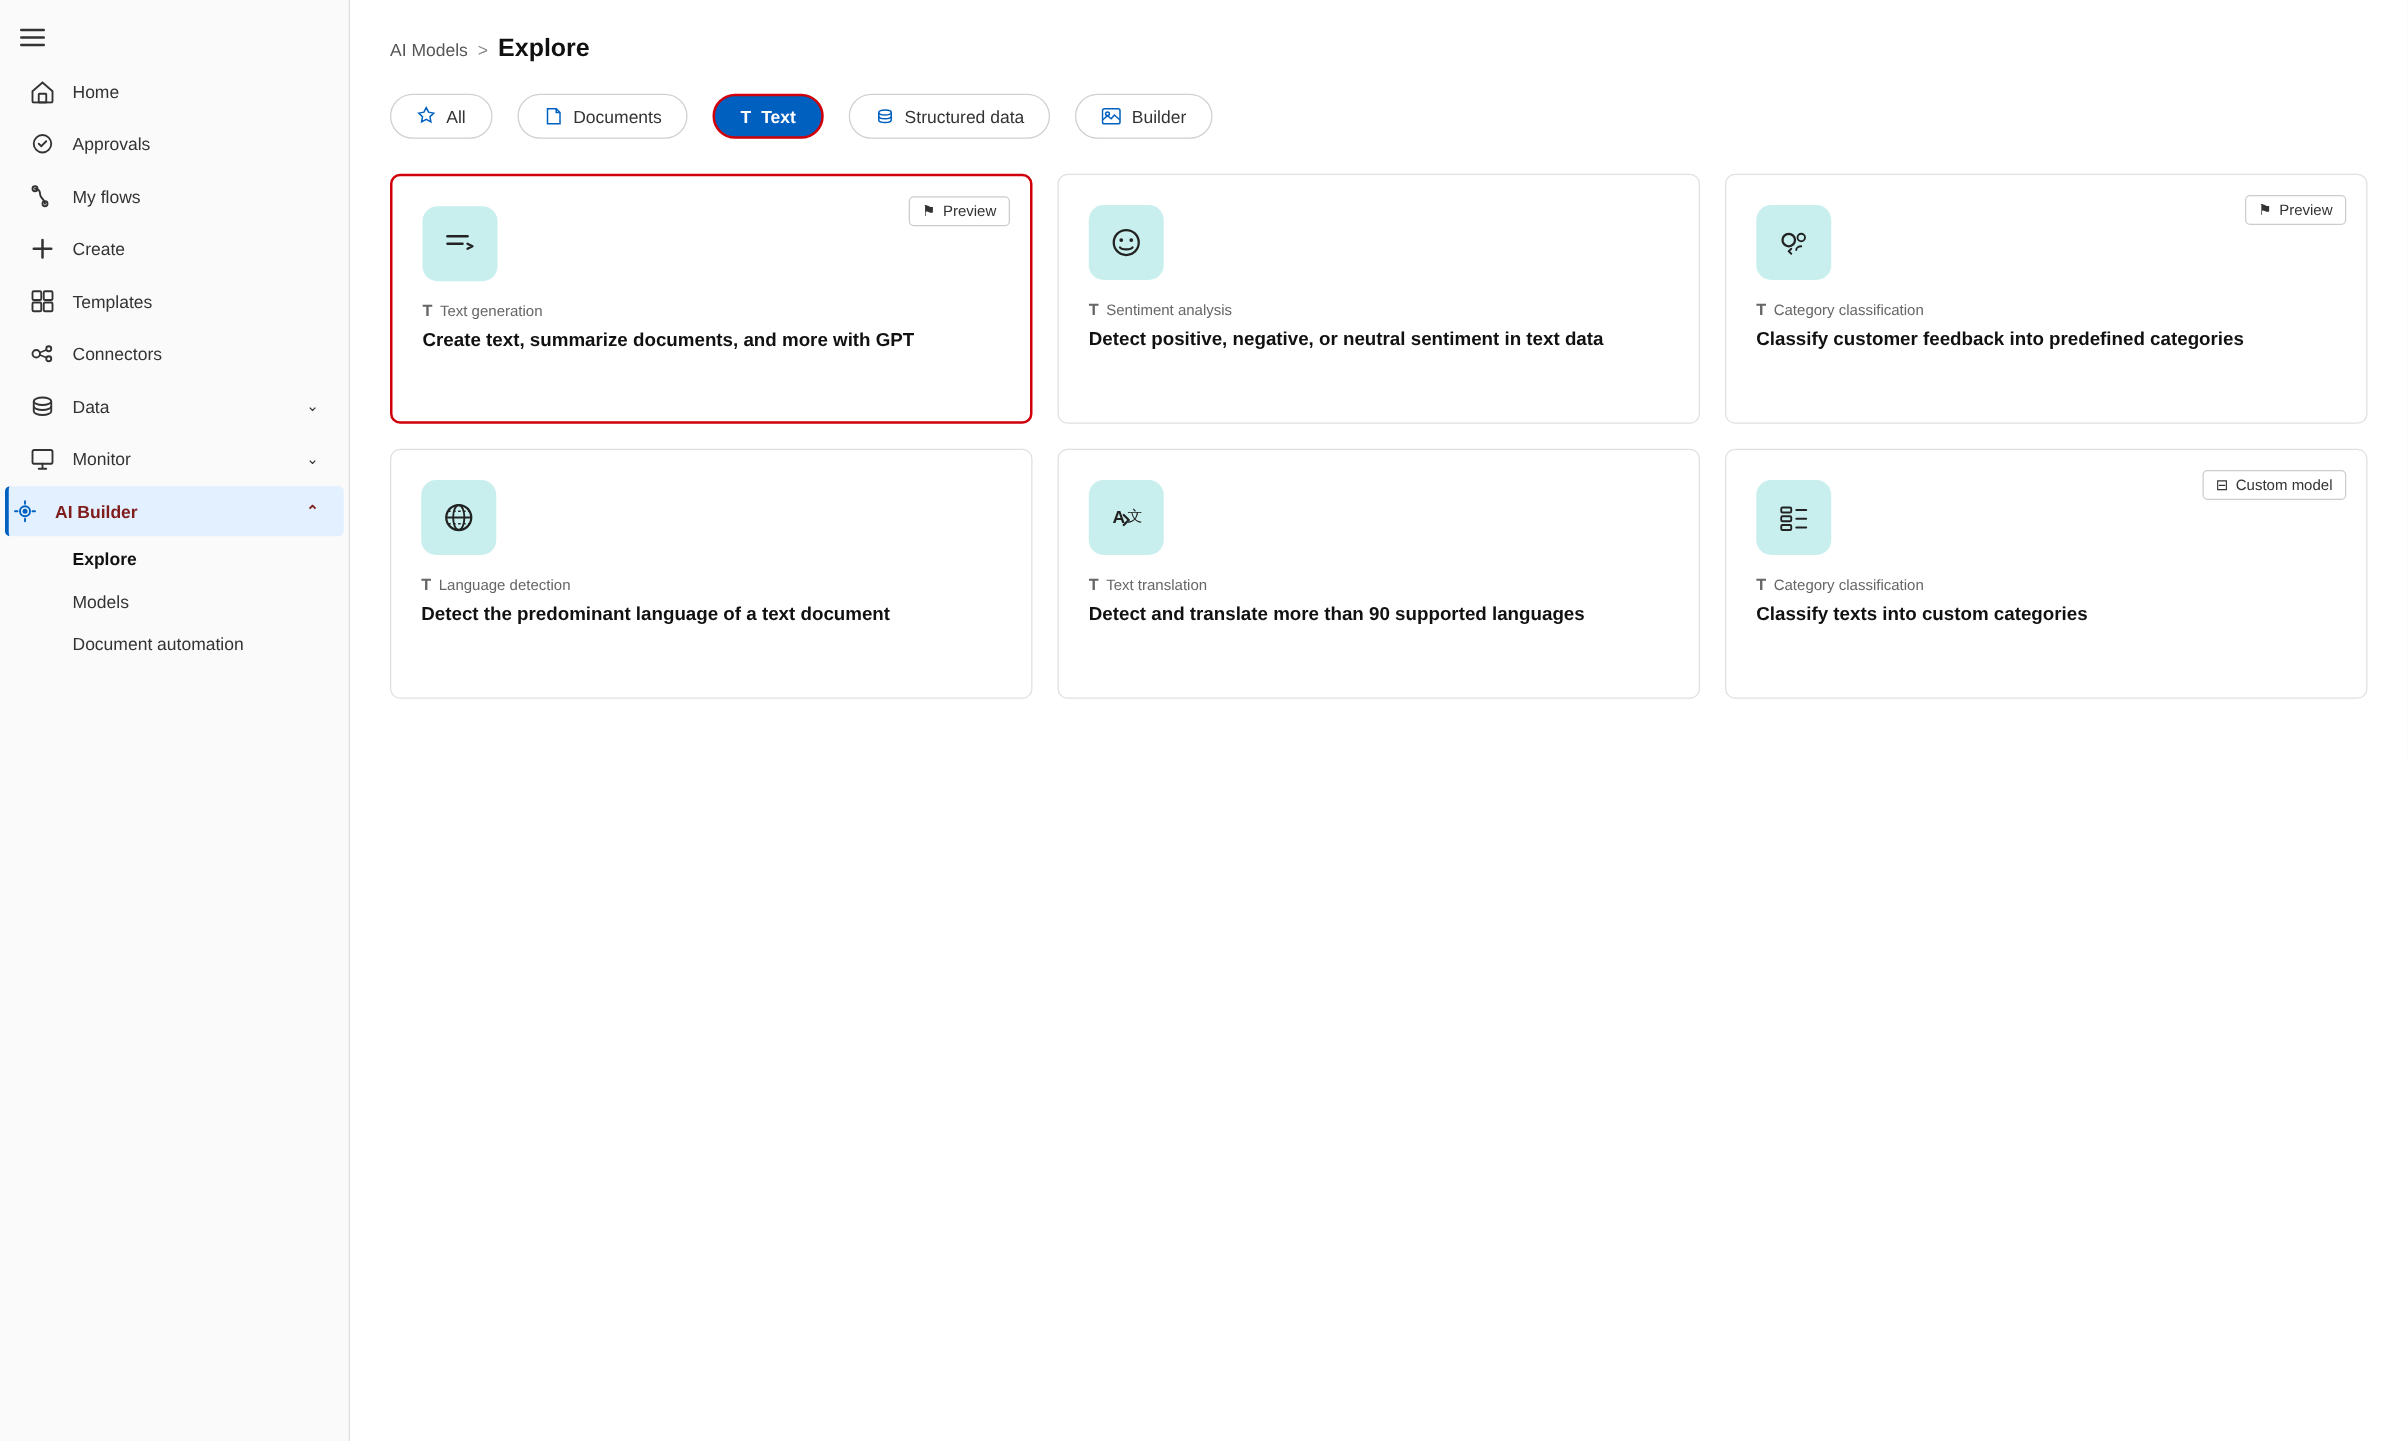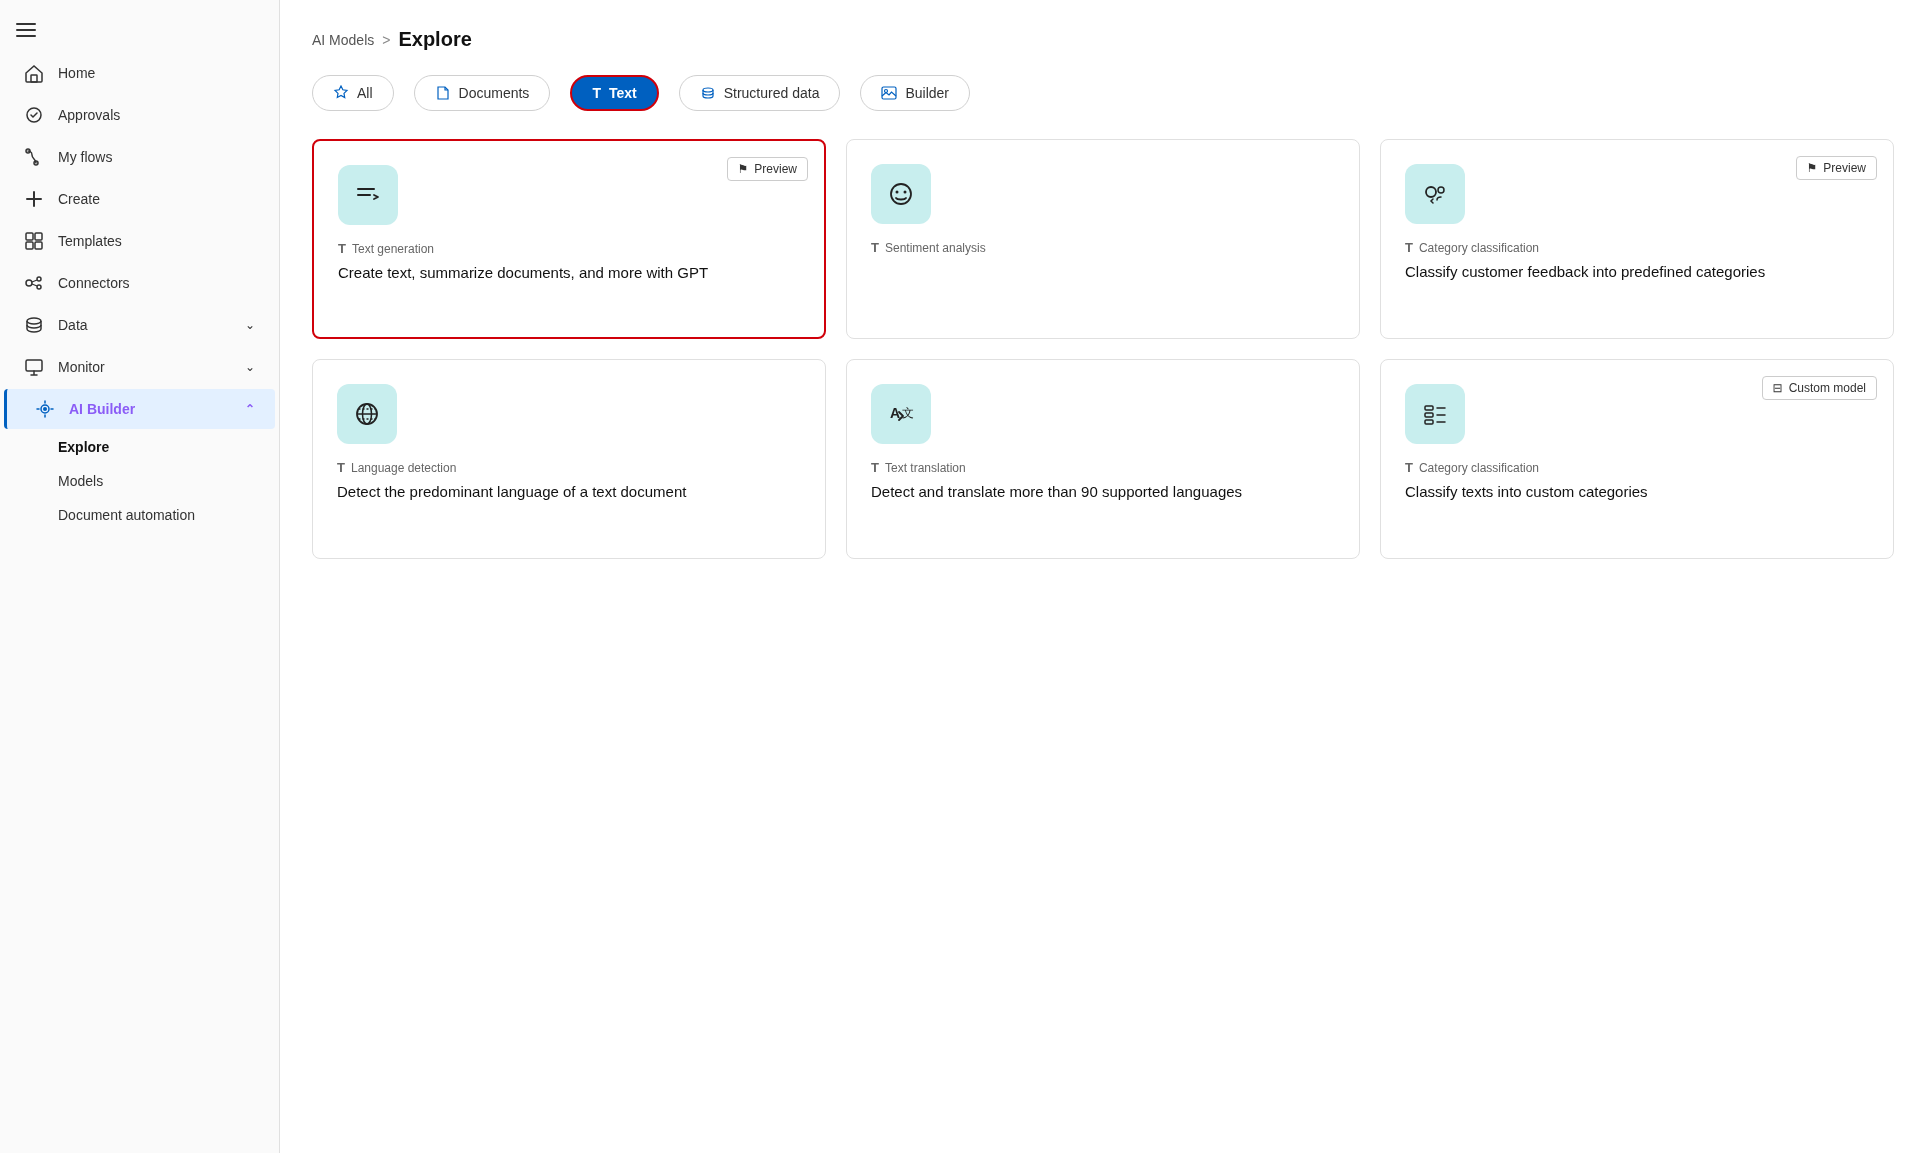--- a/index.html
+++ b/index.html
@@ -142,7 +142,7 @@
     }
     .card-title {
       font-size: 15px;
-      font-weight: 400;
+      font-weight: 700;
       color: #111;
       line-height: 1.4;
     }

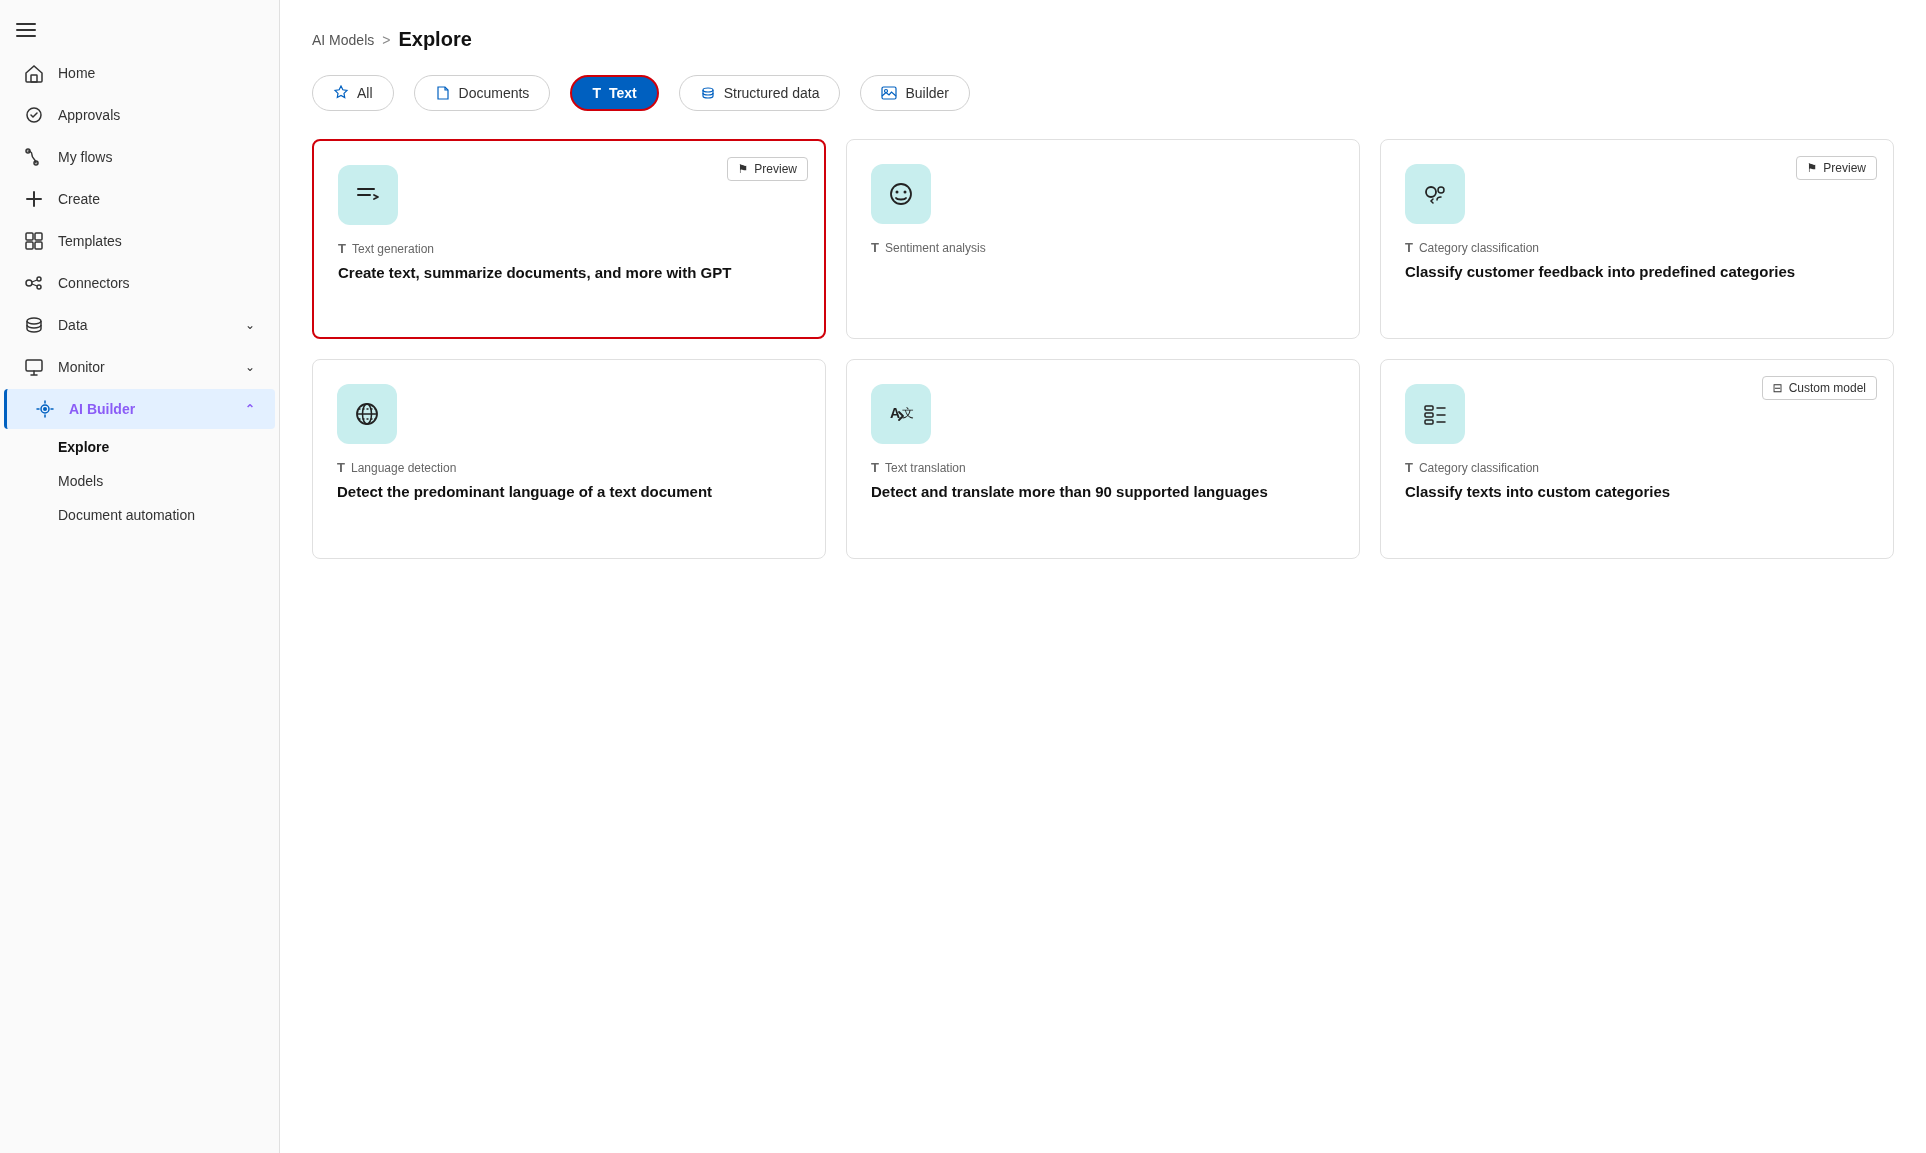--- a/index.html
+++ b/index.html
@@ -365,6 +365,7 @@
         <span style="font-size:13px;font-weight:700;color:#666;">T</span>
         <span>Sentiment analysis</span>
       </div>
+      <div class="card-title">Detect positive, negative, or neutral sentiment in text data</div>
     </div>
 
     <div class="card">

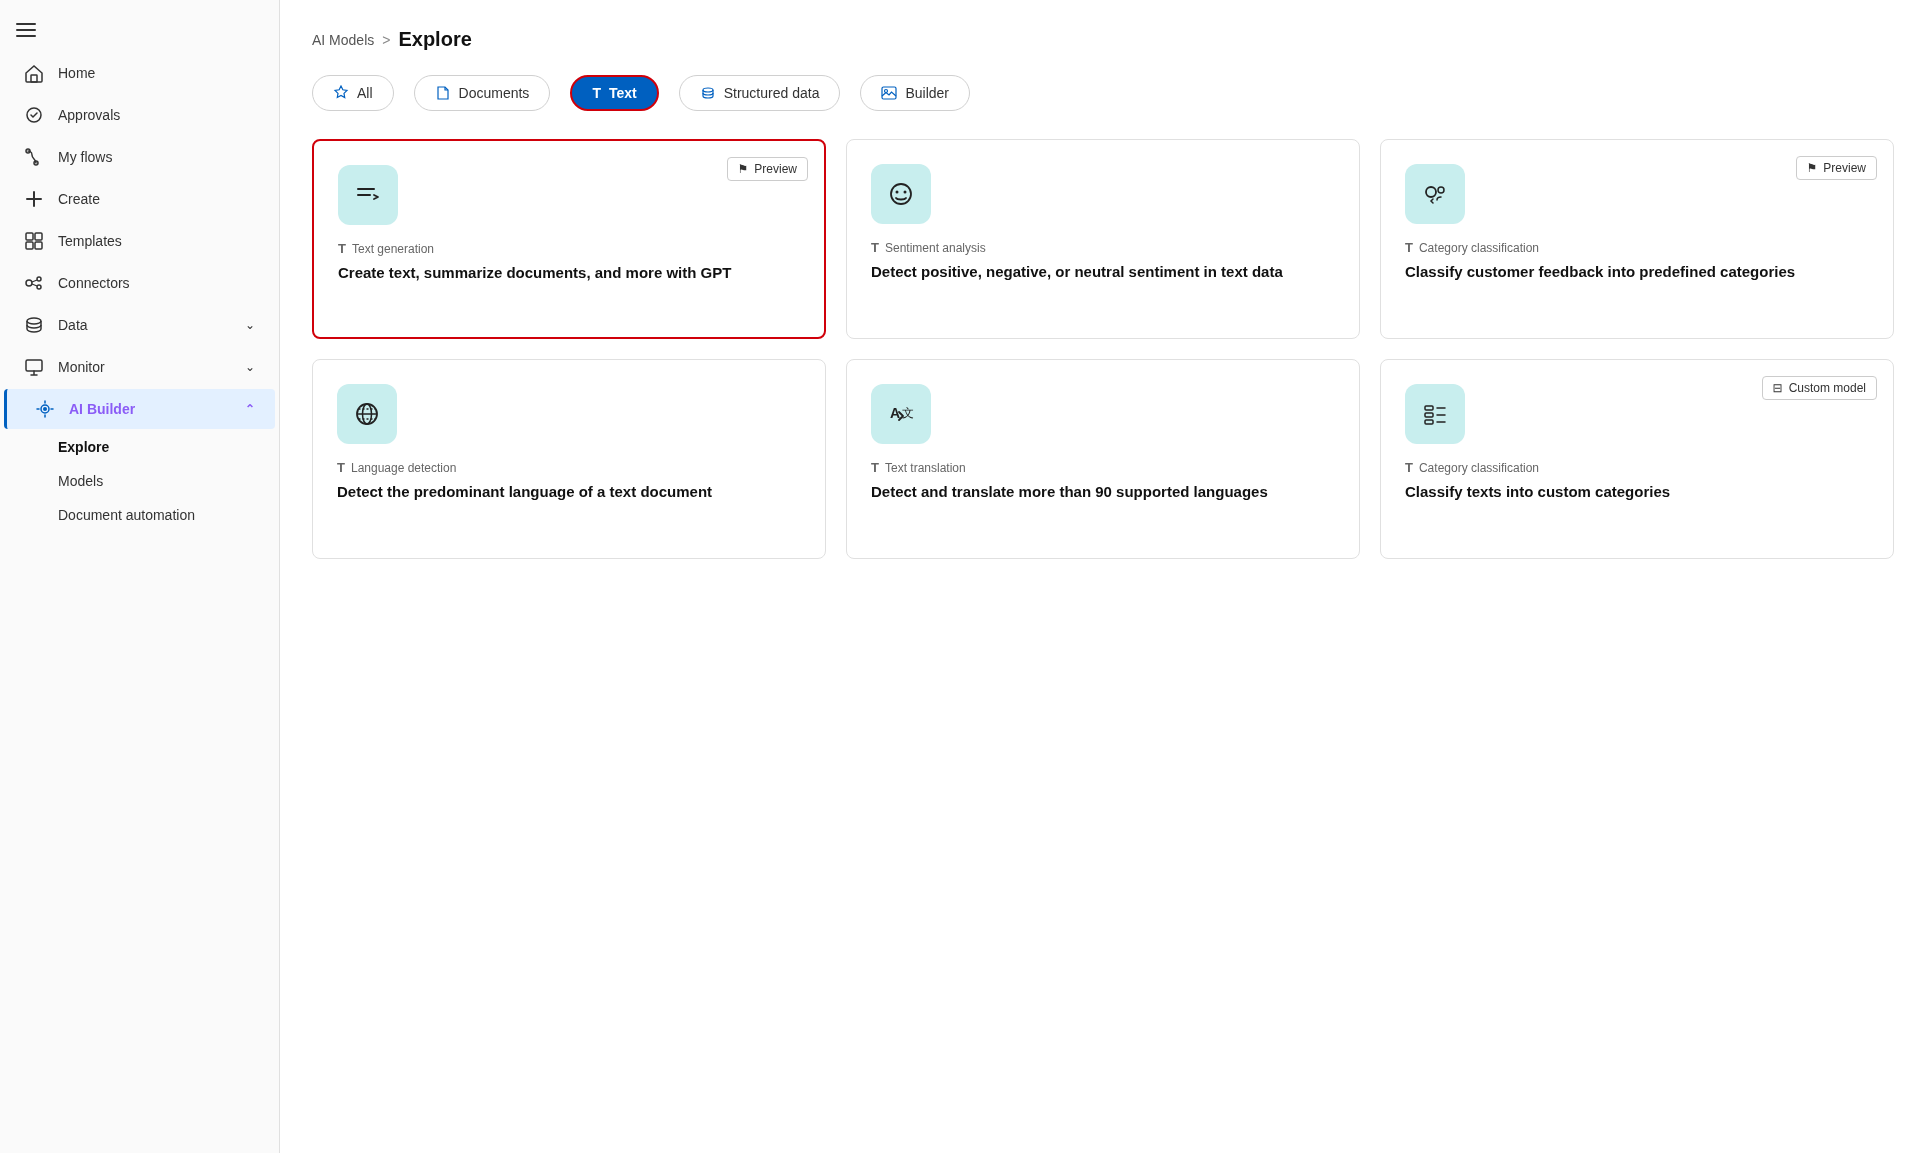--- a/index.html
+++ b/index.html
@@ -33,7 +33,7 @@
       margin: 1px 4px;
       gap: 14px;
     }
-    .sidebar-item.active { background: #e3f0ff; color: #8b5cf6; font-weight: 600; border-left: 3px solid #0060c0; padding-left: 28px; }
+    .sidebar-item.active { background: #e3f0ff; color: #7f1d1d; font-weight: 600; border-left: 3px solid #0060c0; padding-left: 3px; }
     .sidebar-item .icon { width: 20px; height: 20px; display: flex; align-items: center; justify-content: center; flex-shrink: 0; }
     .sidebar-item .chevron { margin-left: auto; font-size: 12px; }
     .sidebar-sub-item {

